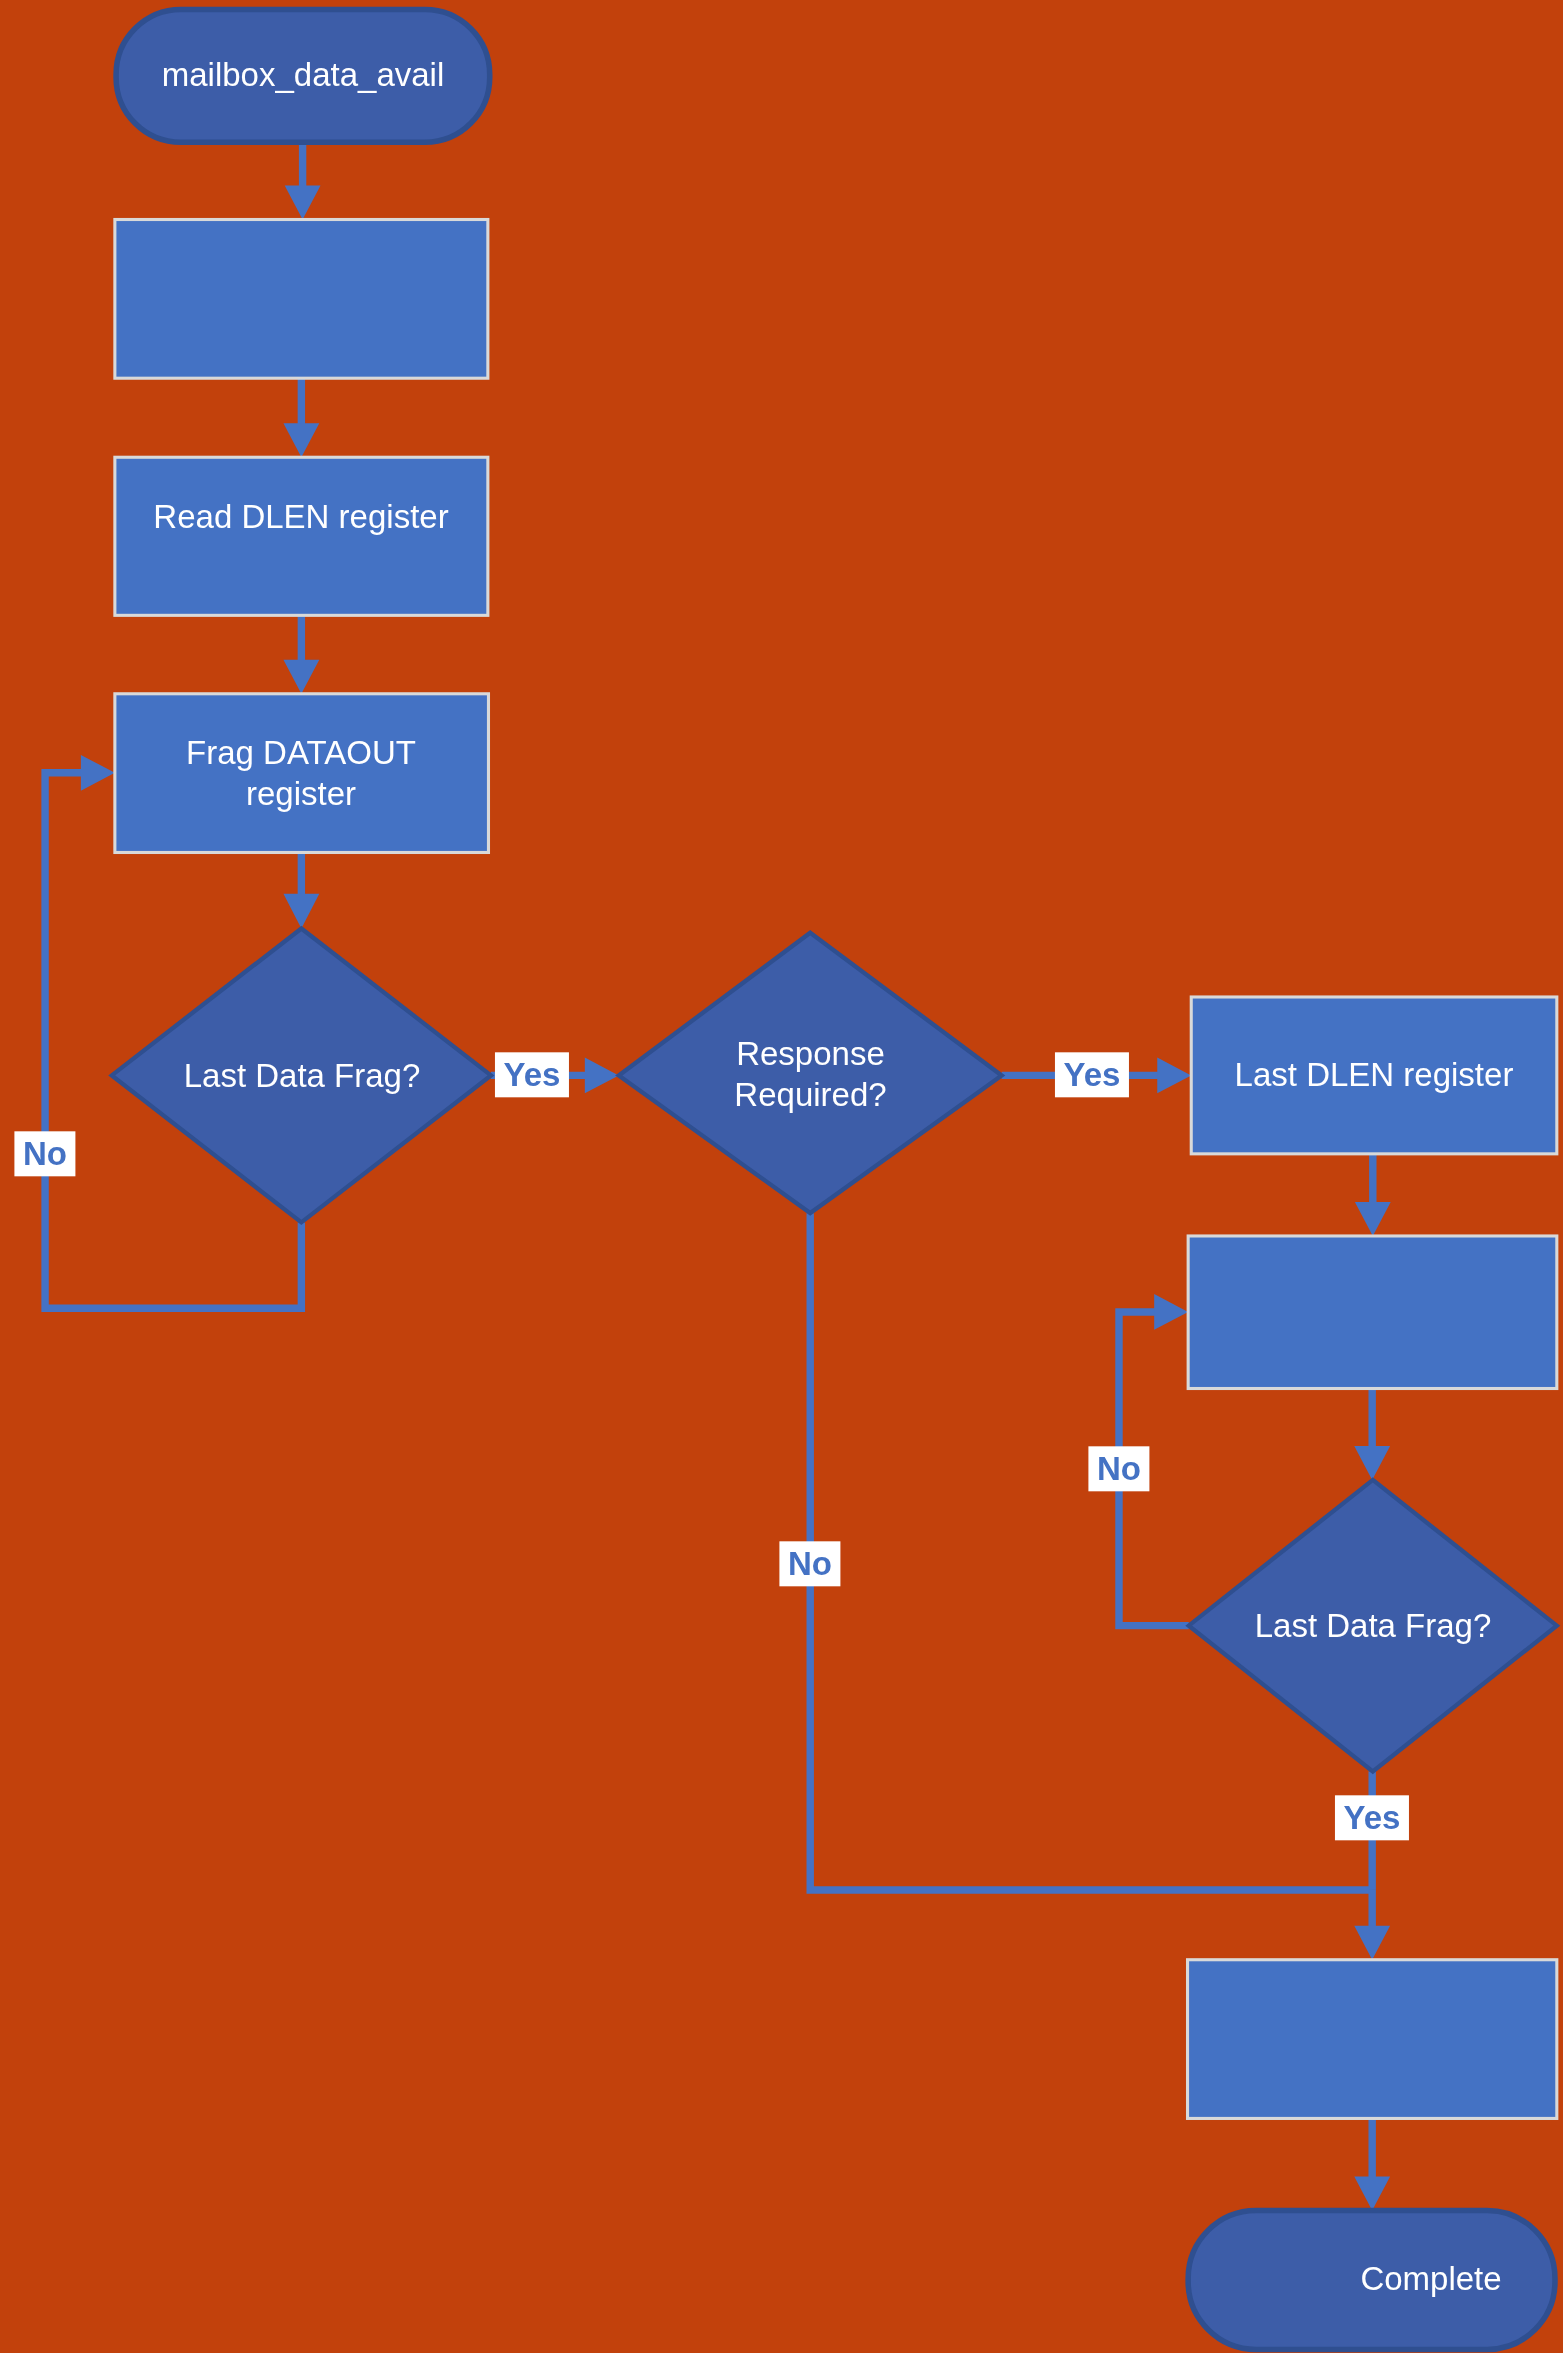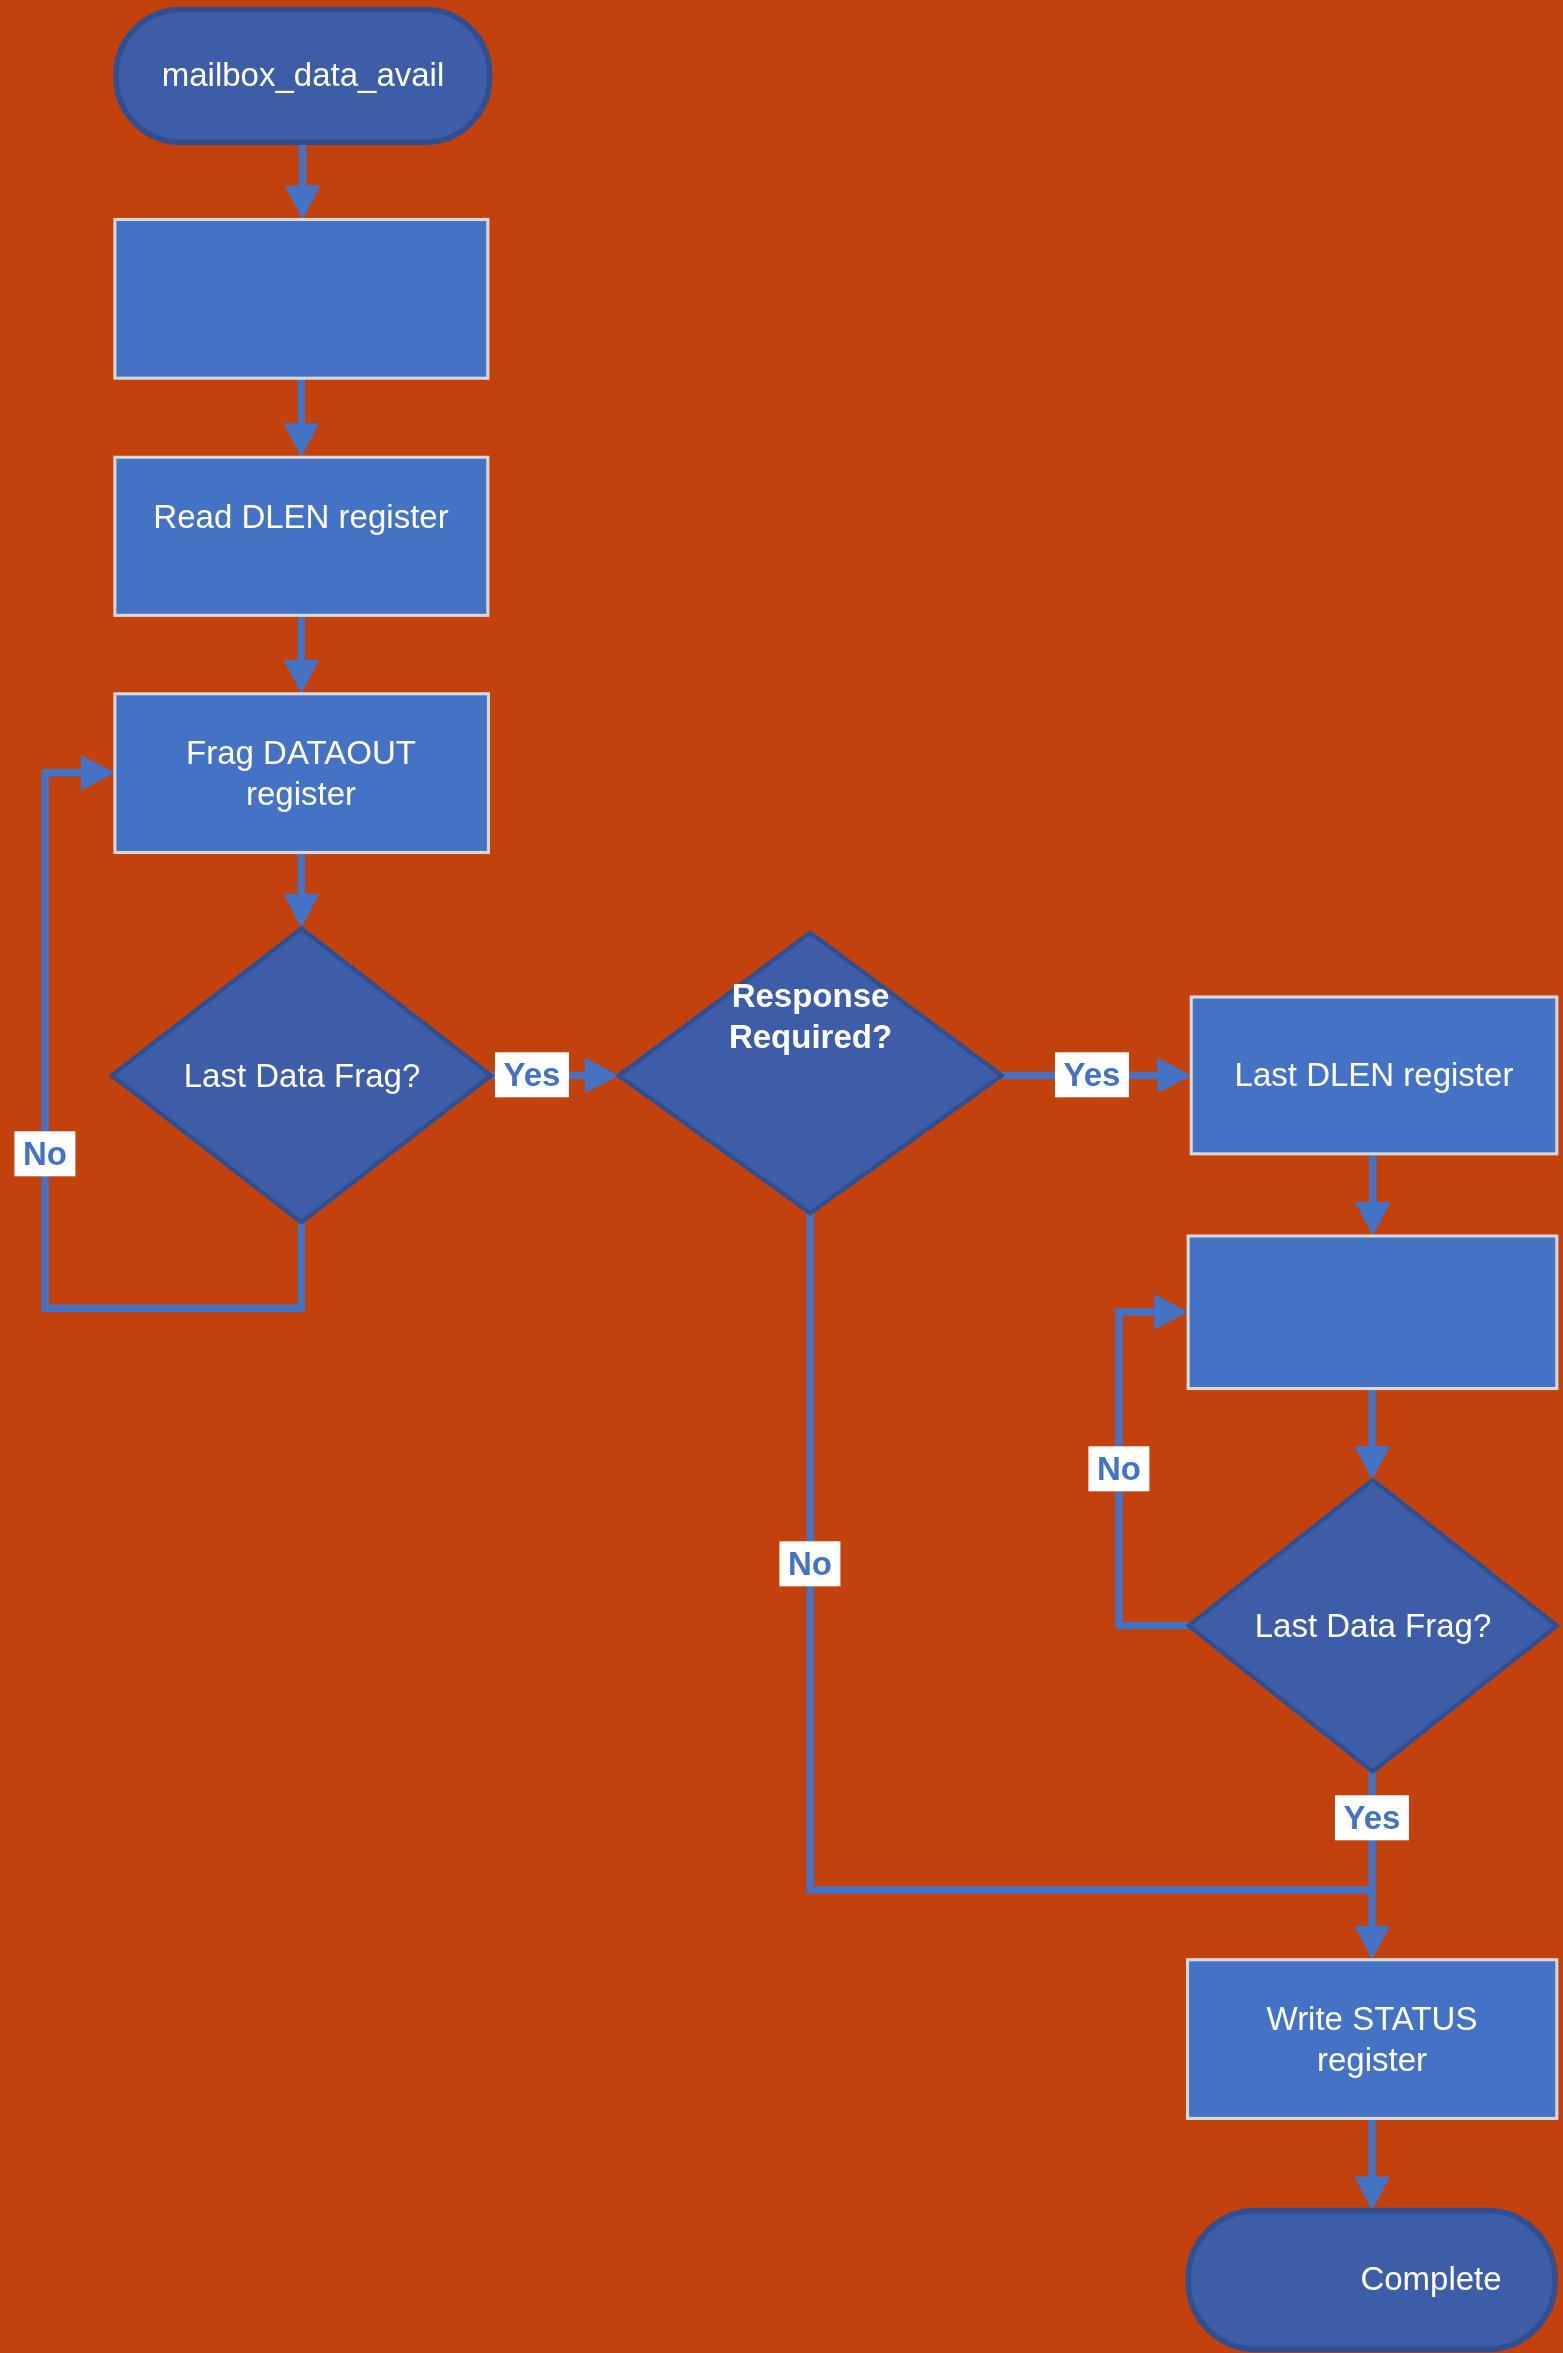--- a/index.html
+++ b/index.html
@@ -100,7 +100,7 @@
 
   <div class="node-label" style="left:135px;top:1014px;width:334px;height:124px;">Last Data Frag?</div>
 
-  <div class="node-label" style="left:718px;top:928px;width:185px;height:178px;font-weight:bold;">Response Required?</div>
+  <div class="node-label" style="left:718px;top:986px;width:185px;height:178px;">Response Required?</div>
 
   <div class="node-label" style="left:1201px;top:997px;width:346px;height:157px;">Last DLEN register</div>
 

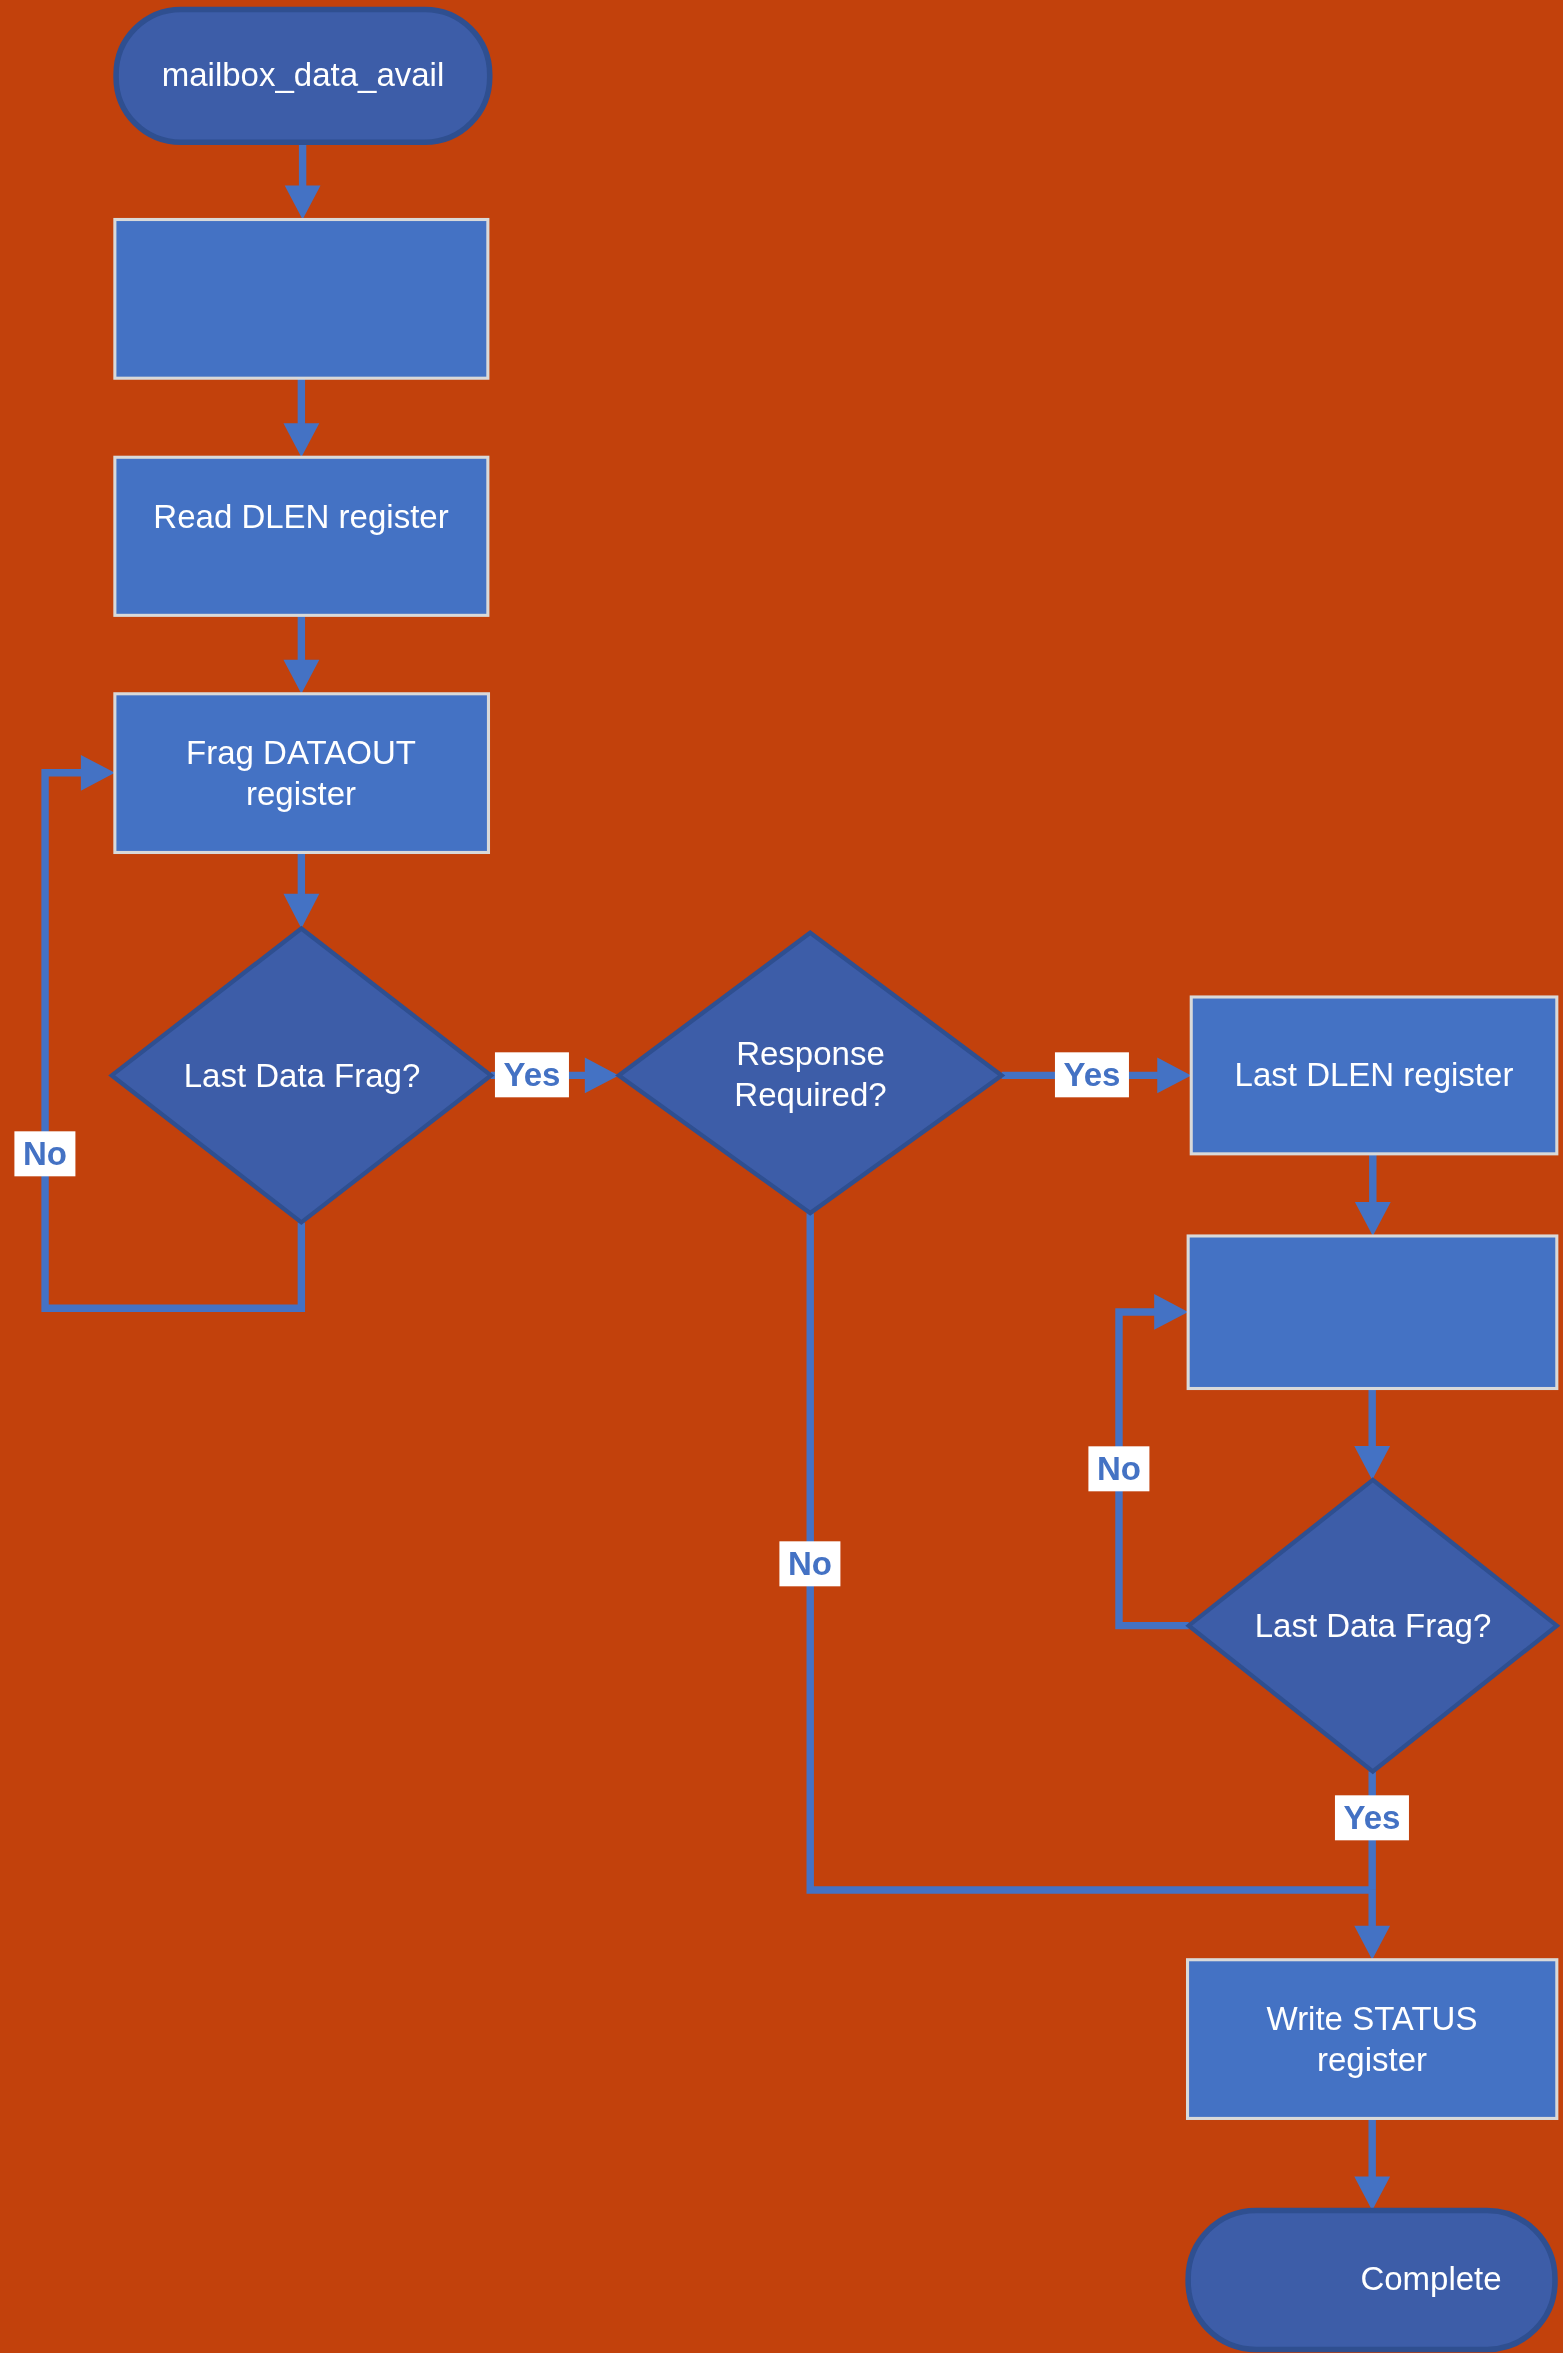--- a/index.html
+++ b/index.html
@@ -107,7 +107,6 @@
 
   <div class="node-label" style="left:1206px;top:1564px;width:334px;height:124px;">Last Data Frag?</div>
 
-  <div class="node-label" style="left:1233px;top:1960px;width:278px;height:159px;">Write STATUS register</div>
 
   <div class="node-label" style="left:1258px;top:2210px;width:346px;height:139px;text-align:right;">Complete</div>
 

